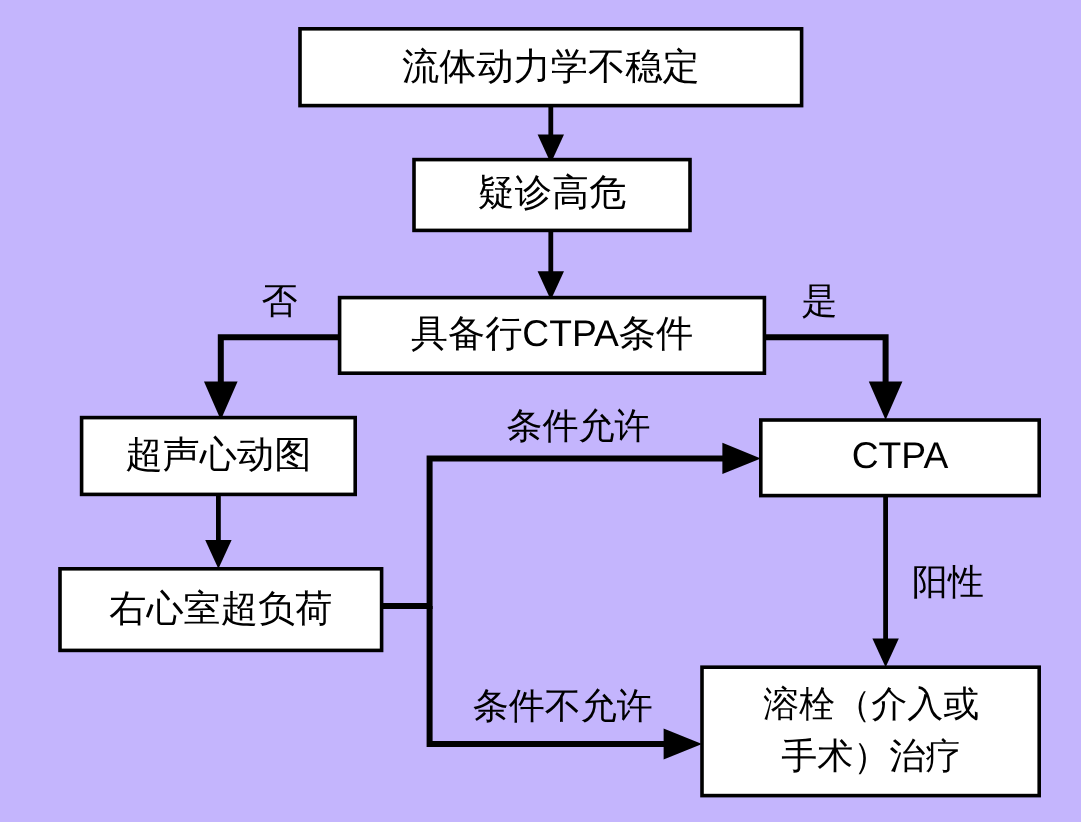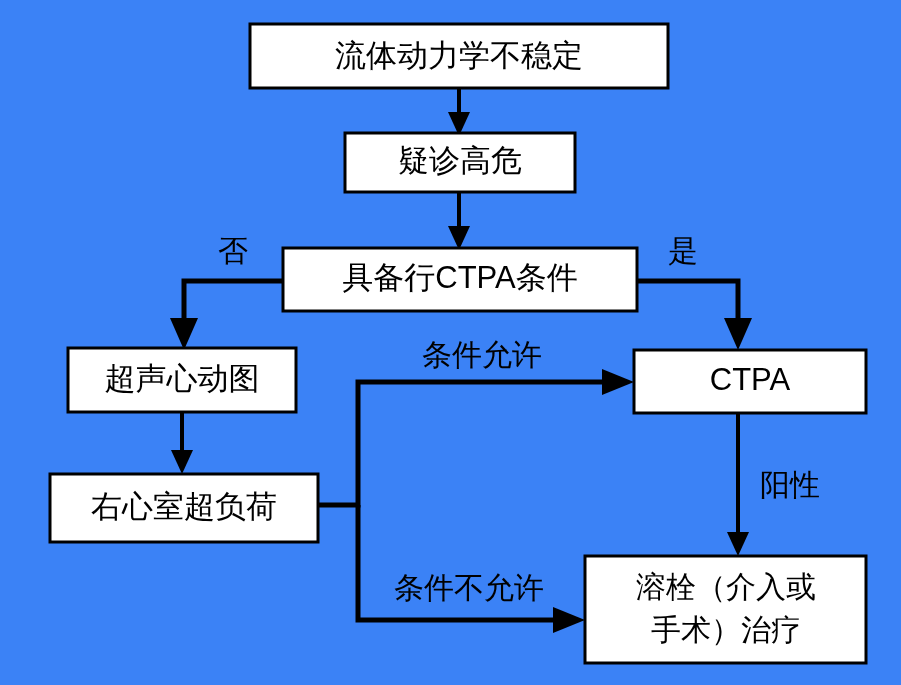--- a/index.html
+++ b/index.html
@@ -14,7 +14,7 @@
     position: relative;
     width: 901px;
     height: 685px;
-    background: #3b82f6;
+    background: #c4b5fd;
     overflow: hidden;
   }
   svg.diagram {

